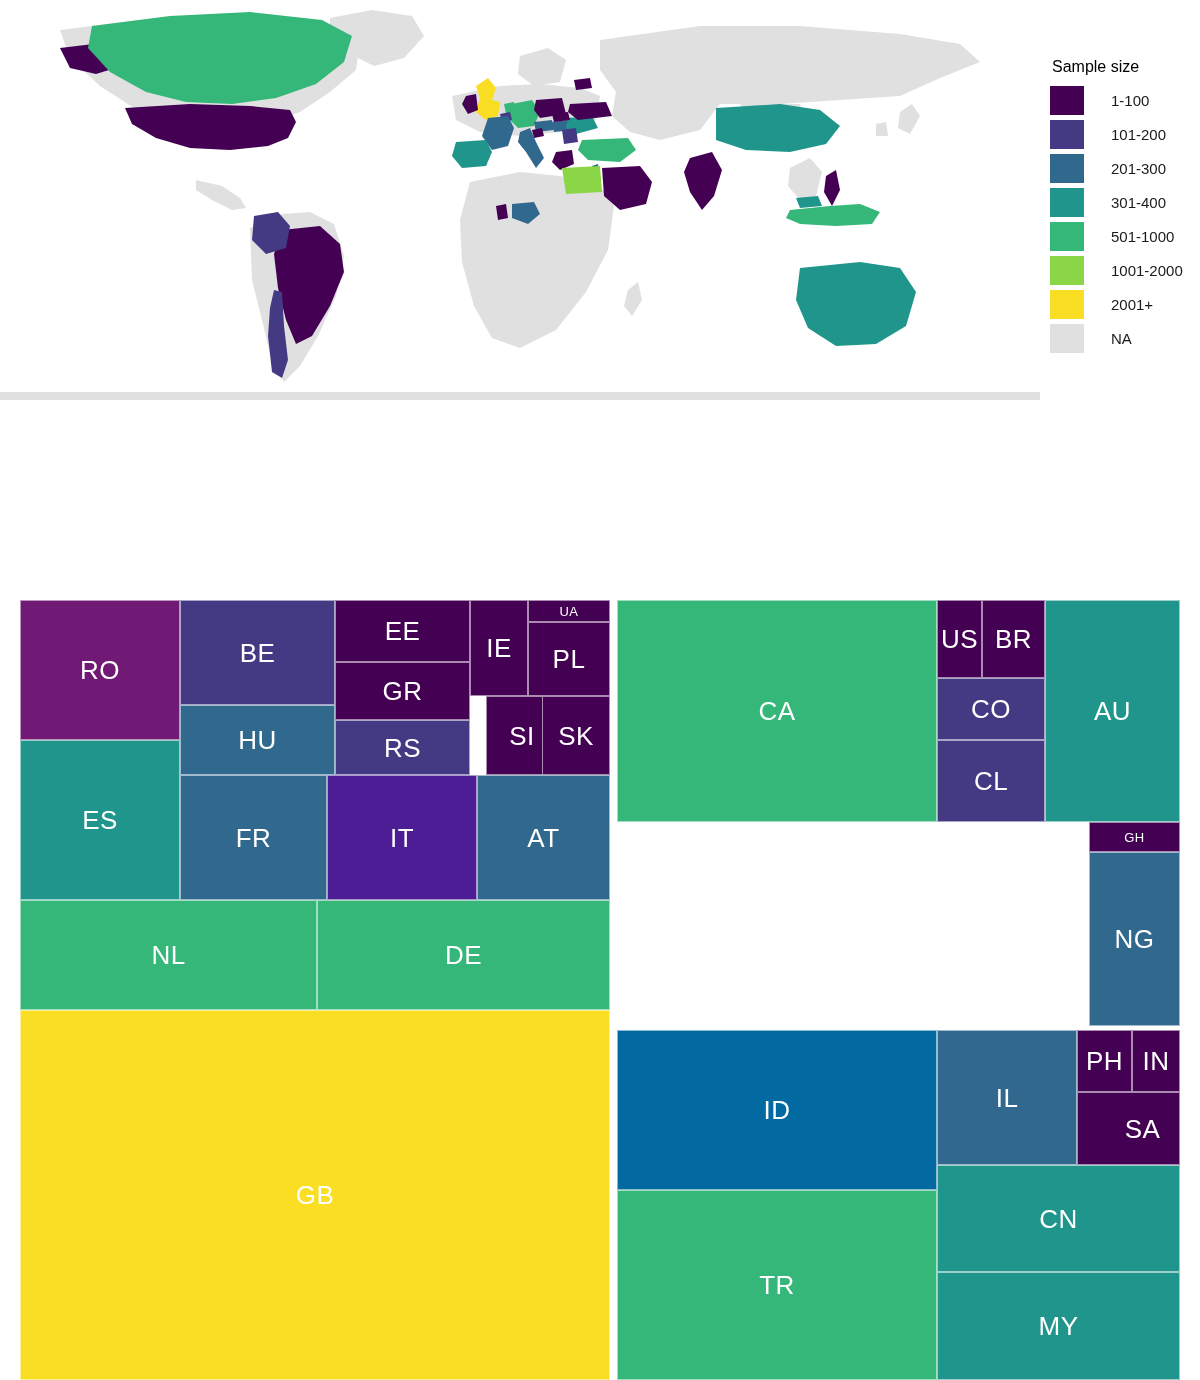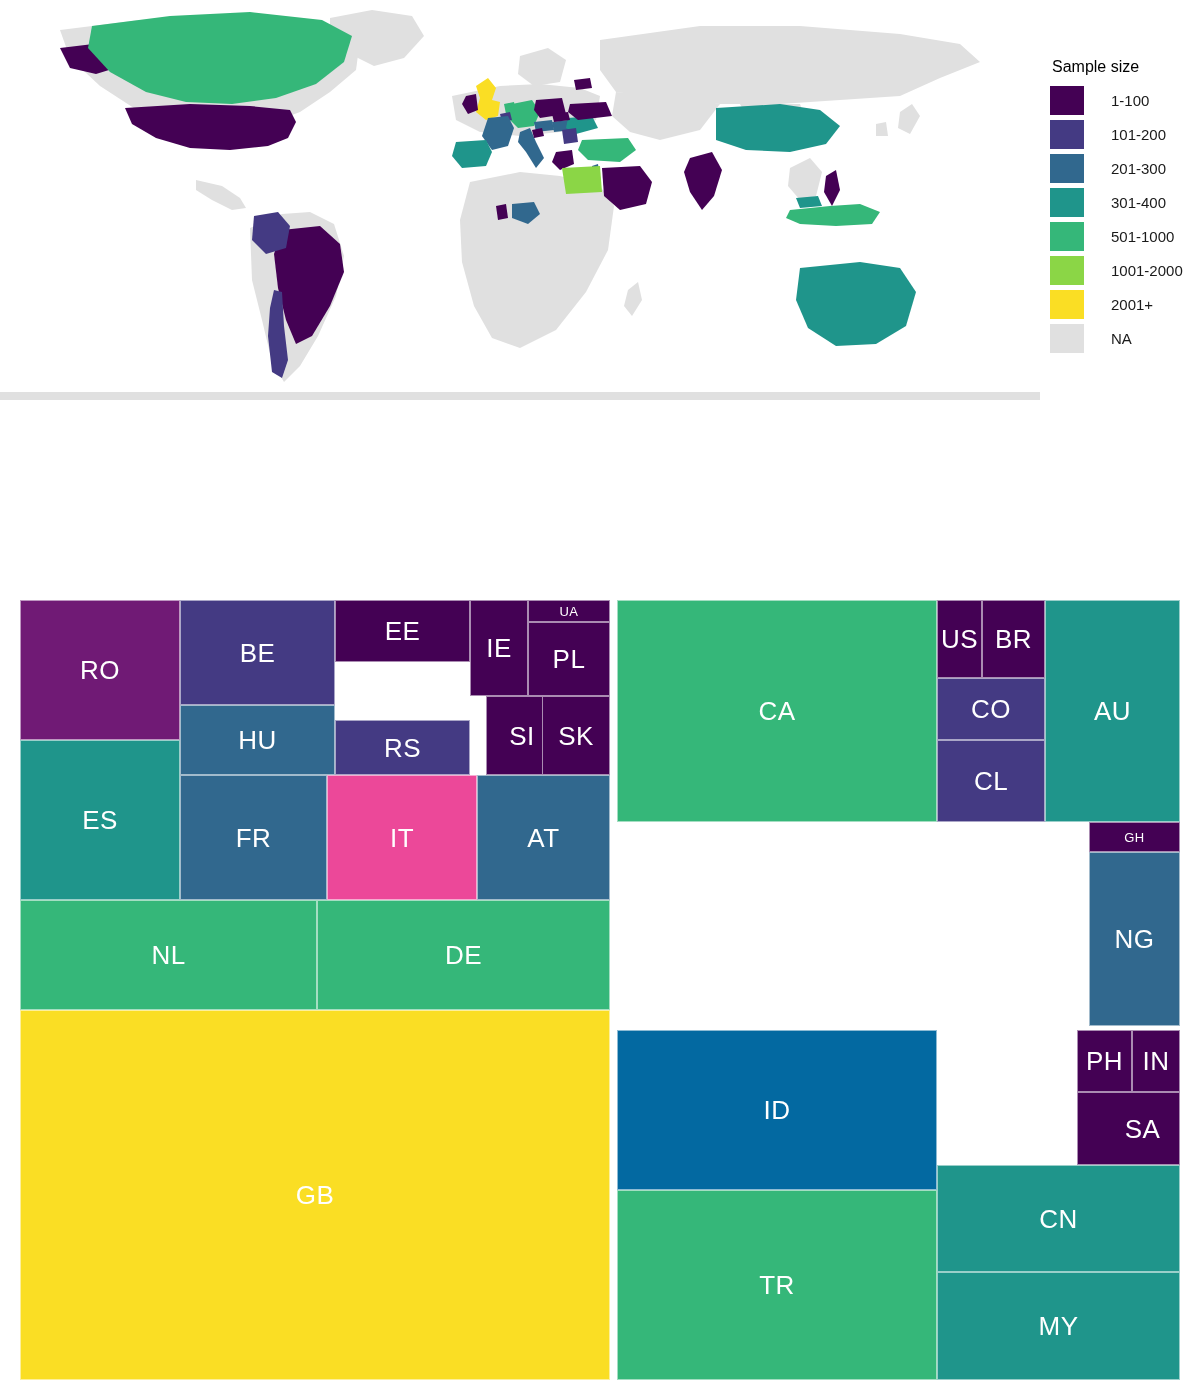--- a/index.html
+++ b/index.html
@@ -150,6 +150,9 @@
       <div class="tm-tile" style="left: 335px; top: 40px; width: 135px; height: 62px; background: rgb(68, 1, 84);">
         <span class="tm-label xl">EE</span>
       </div>
+      <div class="tm-tile" style="left: 335px; top: 102px; width: 135px; height: 58px; background: rgb(68, 1, 84);">
+        <span class="tm-label xl">GR</span>
+      </div>
       <div class="tm-tile" style="left: 335px; top: 160px; width: 135px; height: 55px; background: rgb(68, 58, 131);">
         <span class="tm-label xl">RS</span>
       </div>

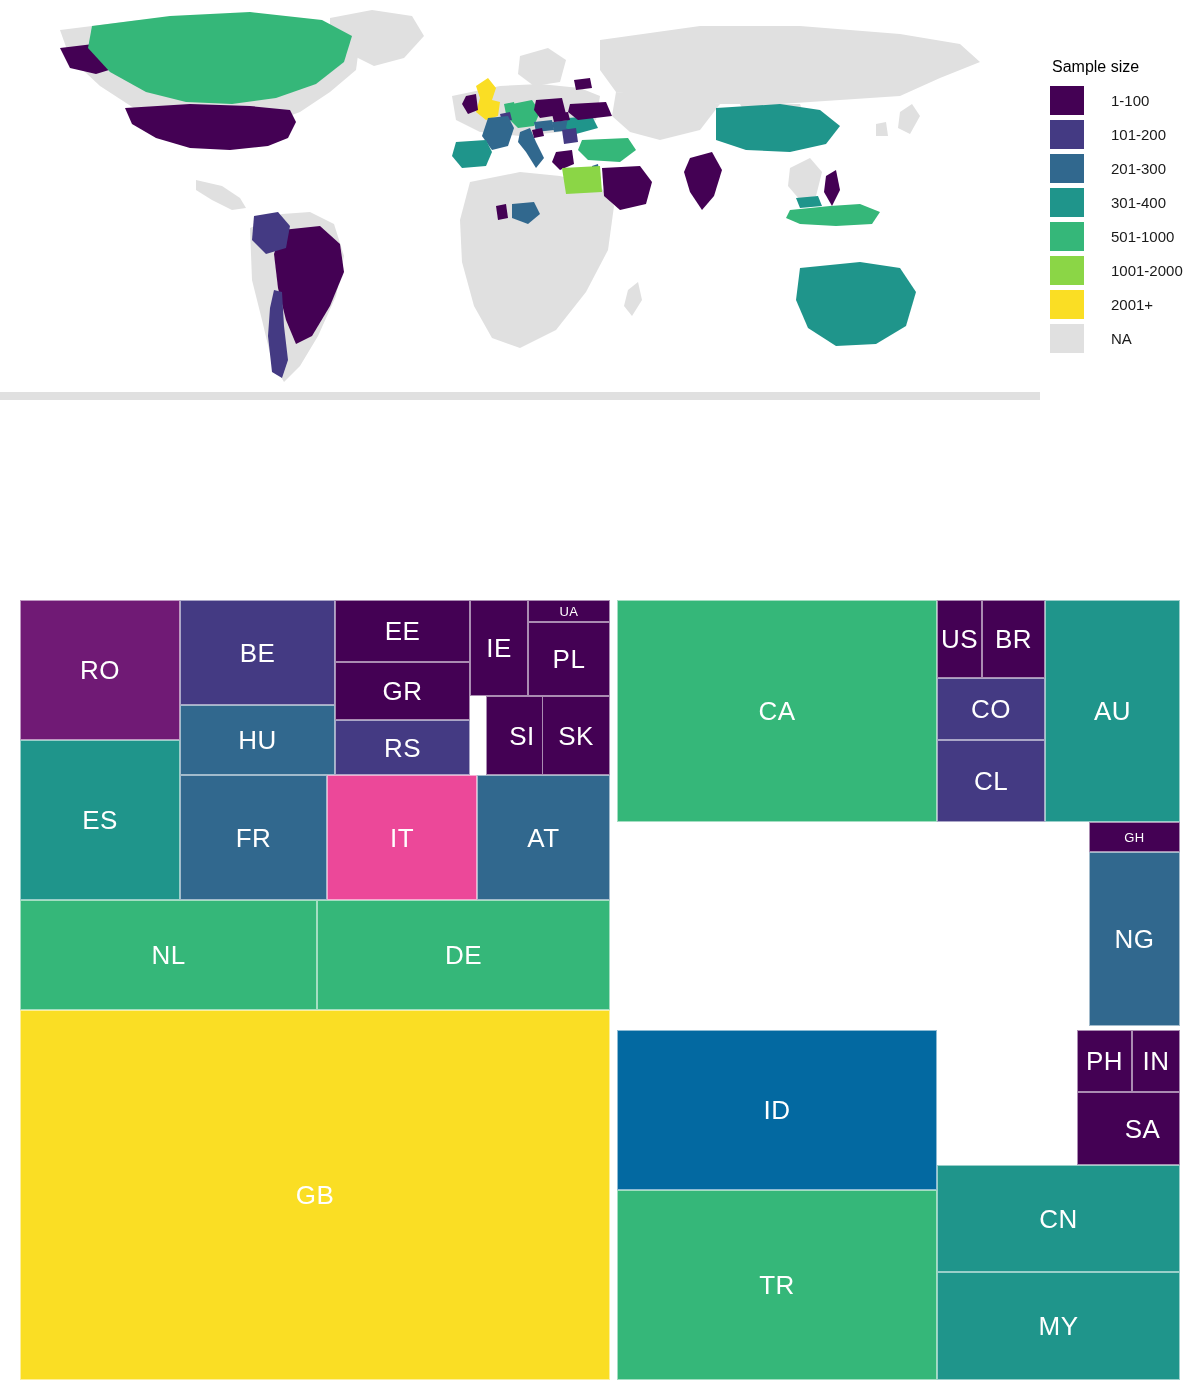--- a/index.html
+++ b/index.html
@@ -174,7 +174,7 @@
       <div class="tm-tile" style="left: 180px; top: 215px; width: 147px; height: 125px; background: rgb(49, 104, 142);">
         <span class="tm-label xl">FR</span>
       </div>
-      <div class="tm-tile" style="left: 327px; top: 215px; width: 150px; height: 125px; background: #ec4899;">
+      <div class="tm-tile" style="left: 327px; top: 215px; width: 150px; height: 125px; background: #4c1d95;">
         <span class="tm-label xl">IT</span>
       </div>
       <div class="tm-tile" style="left: 477px; top: 215px; width: 133px; height: 125px; background: rgb(49, 104, 142);">

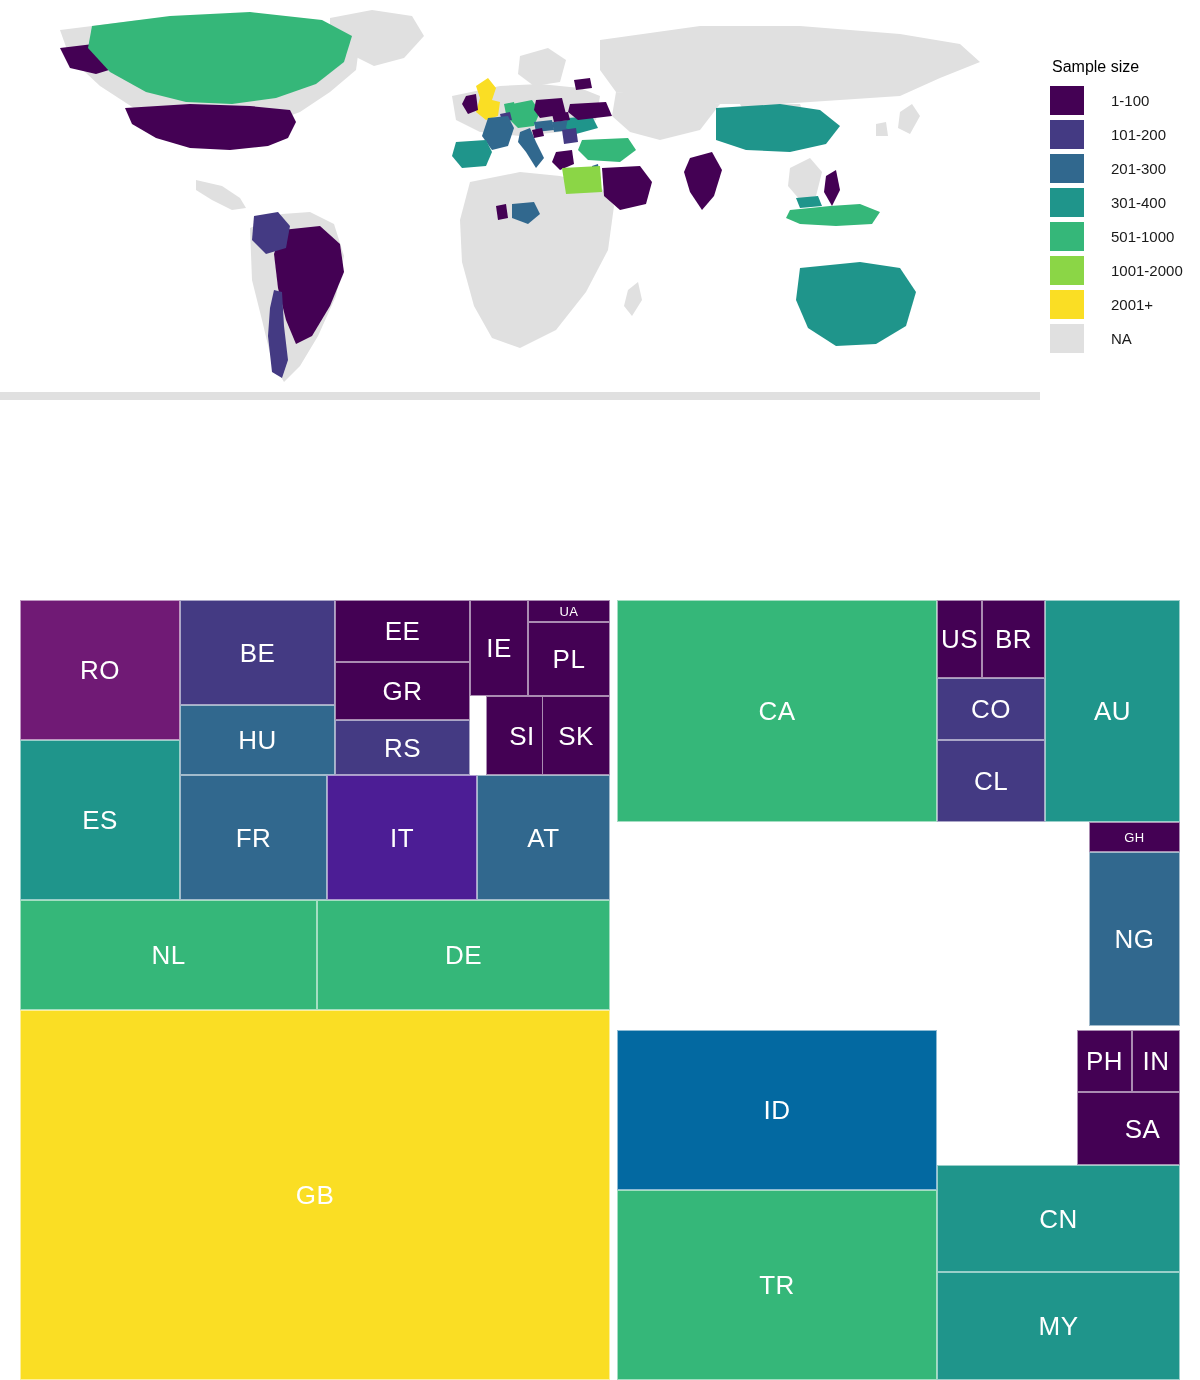--- a/index.html
+++ b/index.html
@@ -219,6 +219,9 @@
       <div class="tm-tile" style="left: 617px; top: 630px; width: 320px; height: 190px; background: rgb(53, 183, 121);">
         <span class="tm-label xl">TR</span>
       </div>
+      <div class="tm-tile" style="left: 937px; top: 470px; width: 140px; height: 135px; background: rgb(49, 104, 142);">
+        <span class="tm-label xl">IL</span>
+      </div>
       <div class="tm-tile" style="left: 1077px; top: 470px; width: 55px; height: 62px; background: rgb(68, 1, 84);">
         <span class="tm-label xl">PH</span>
       </div>

